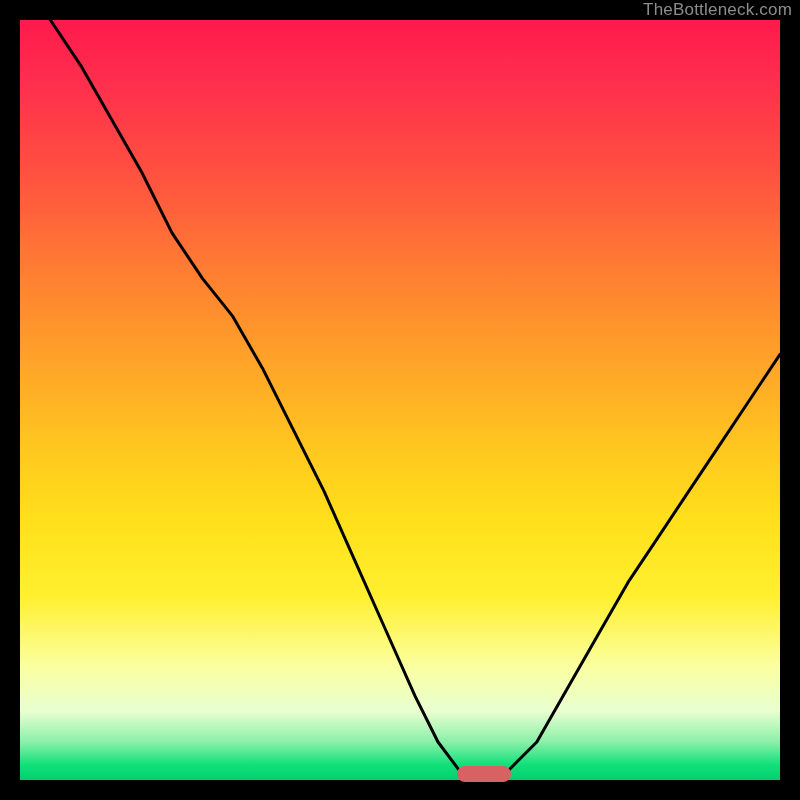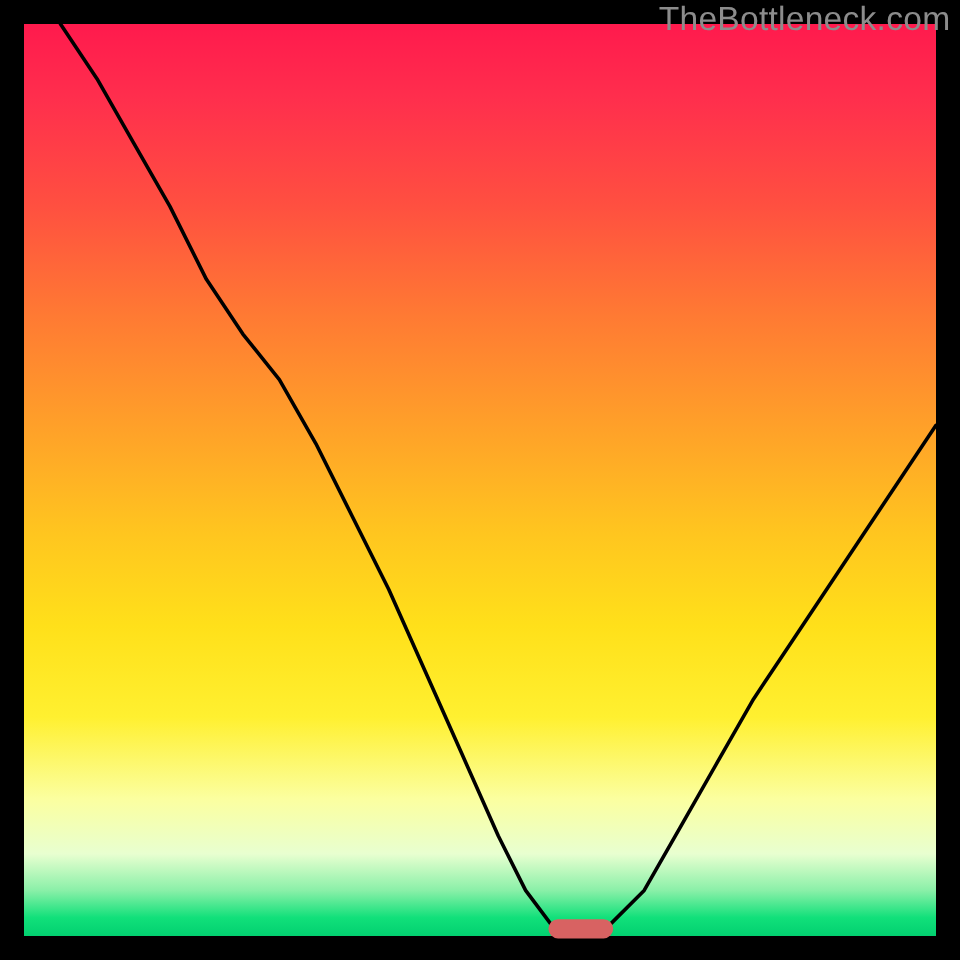--- a/index.html
+++ b/index.html
@@ -62,7 +62,7 @@
     right: 8px;
     color: #8c8c8c;
     font-family: Arial, Helvetica, sans-serif;
-    font-size: 28px;
+    font-size: 17px;
     font-weight: 500;
     letter-spacing: 0.2px;
   }

